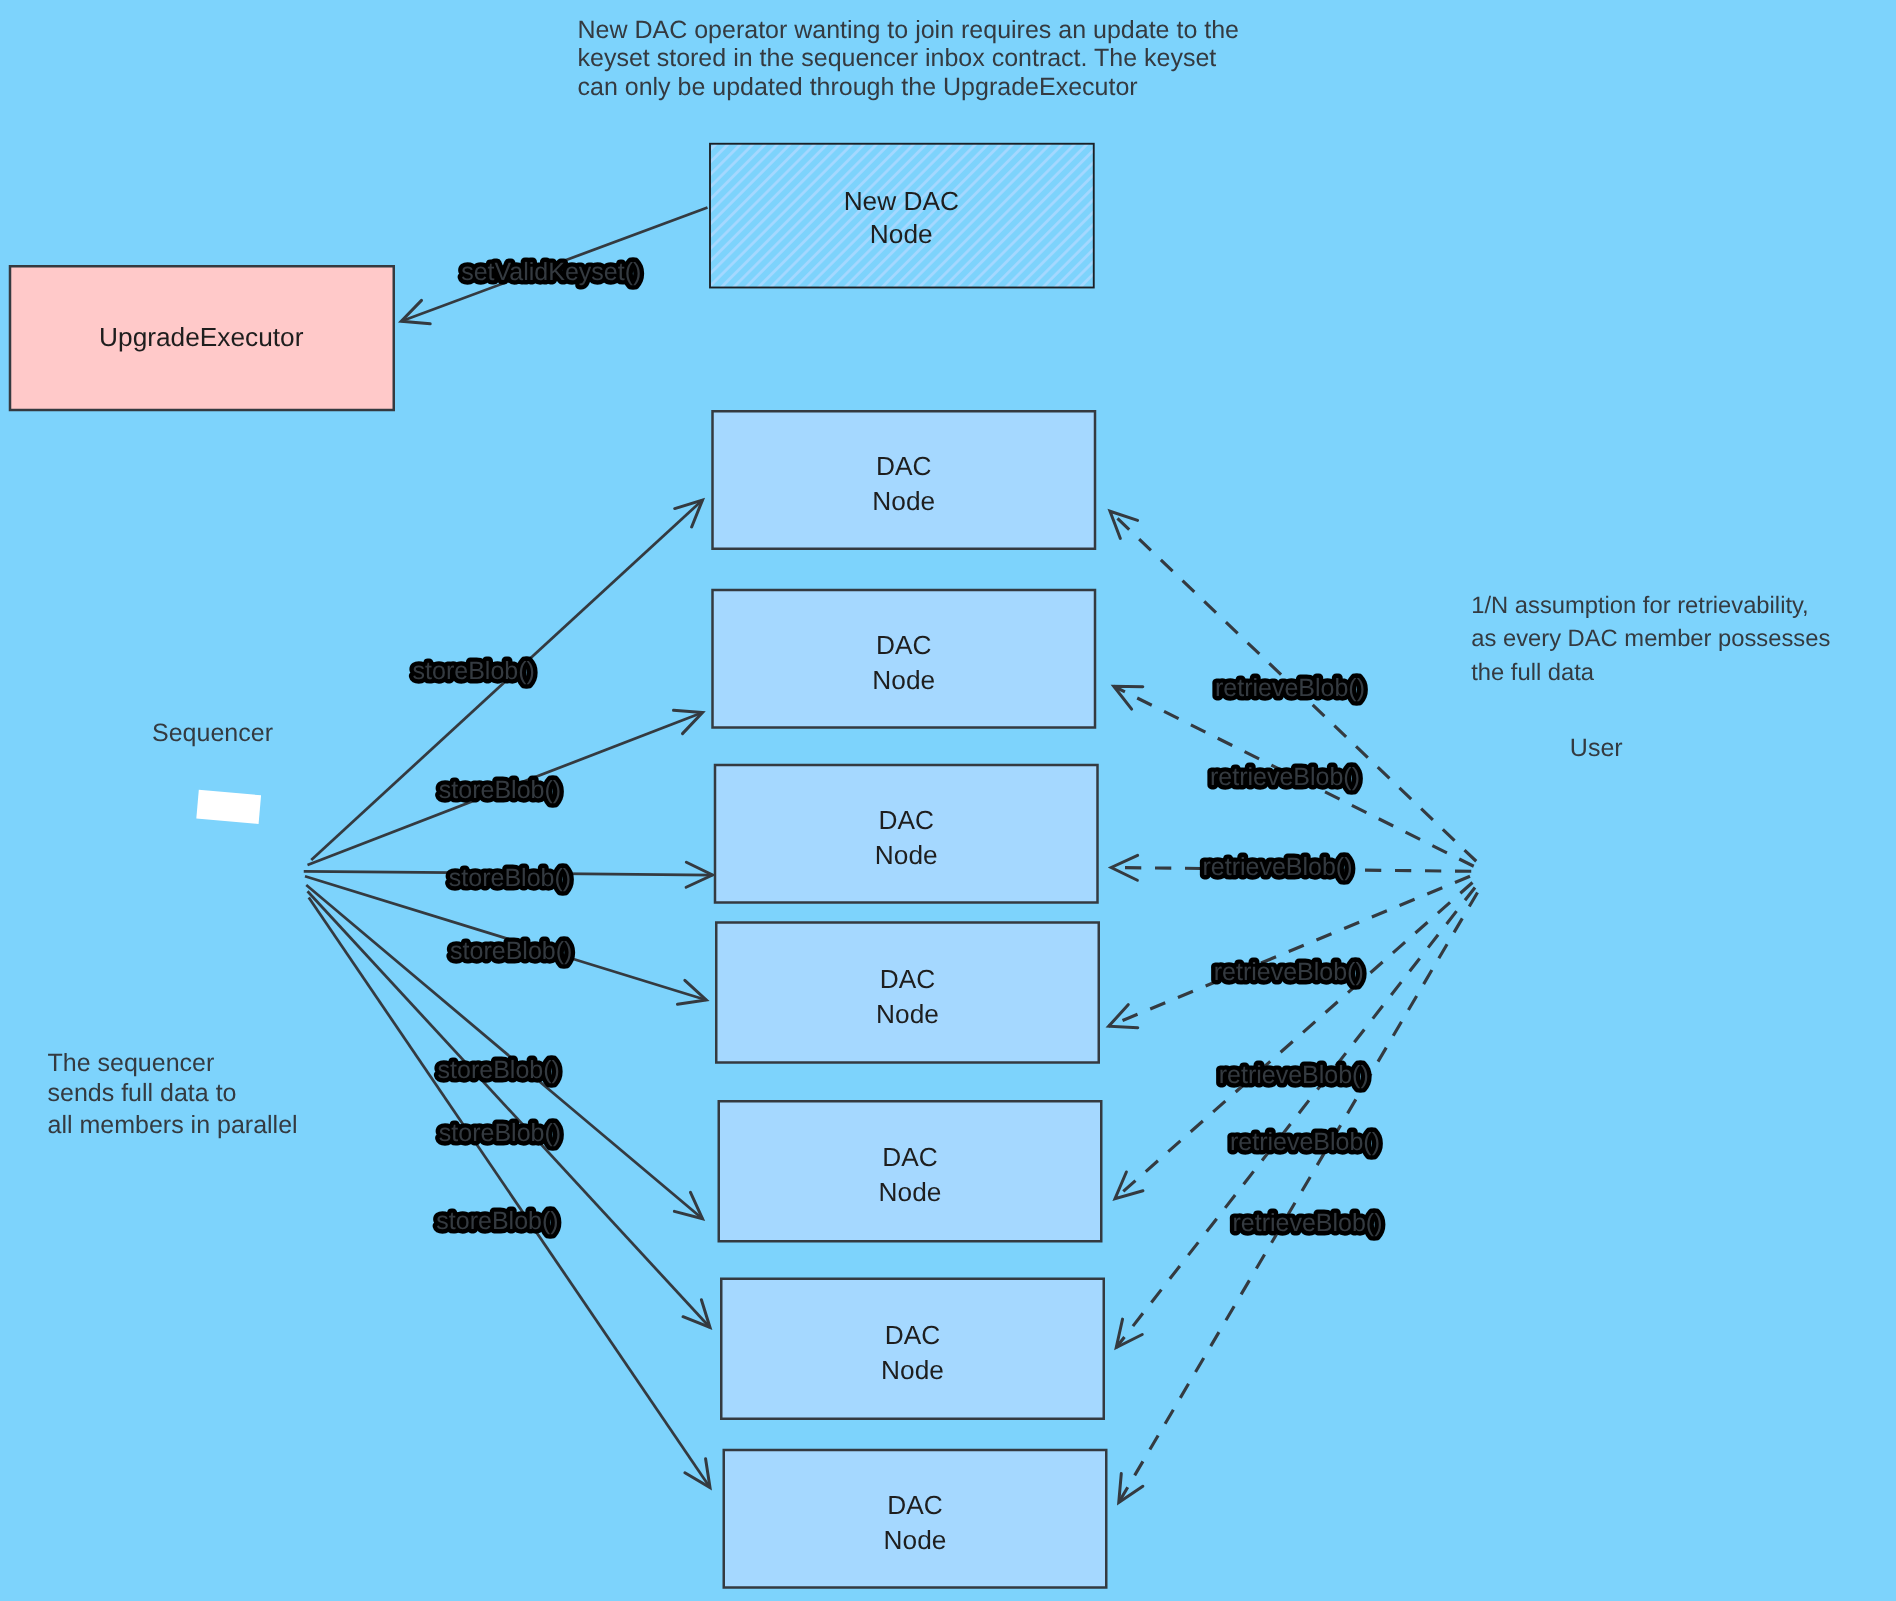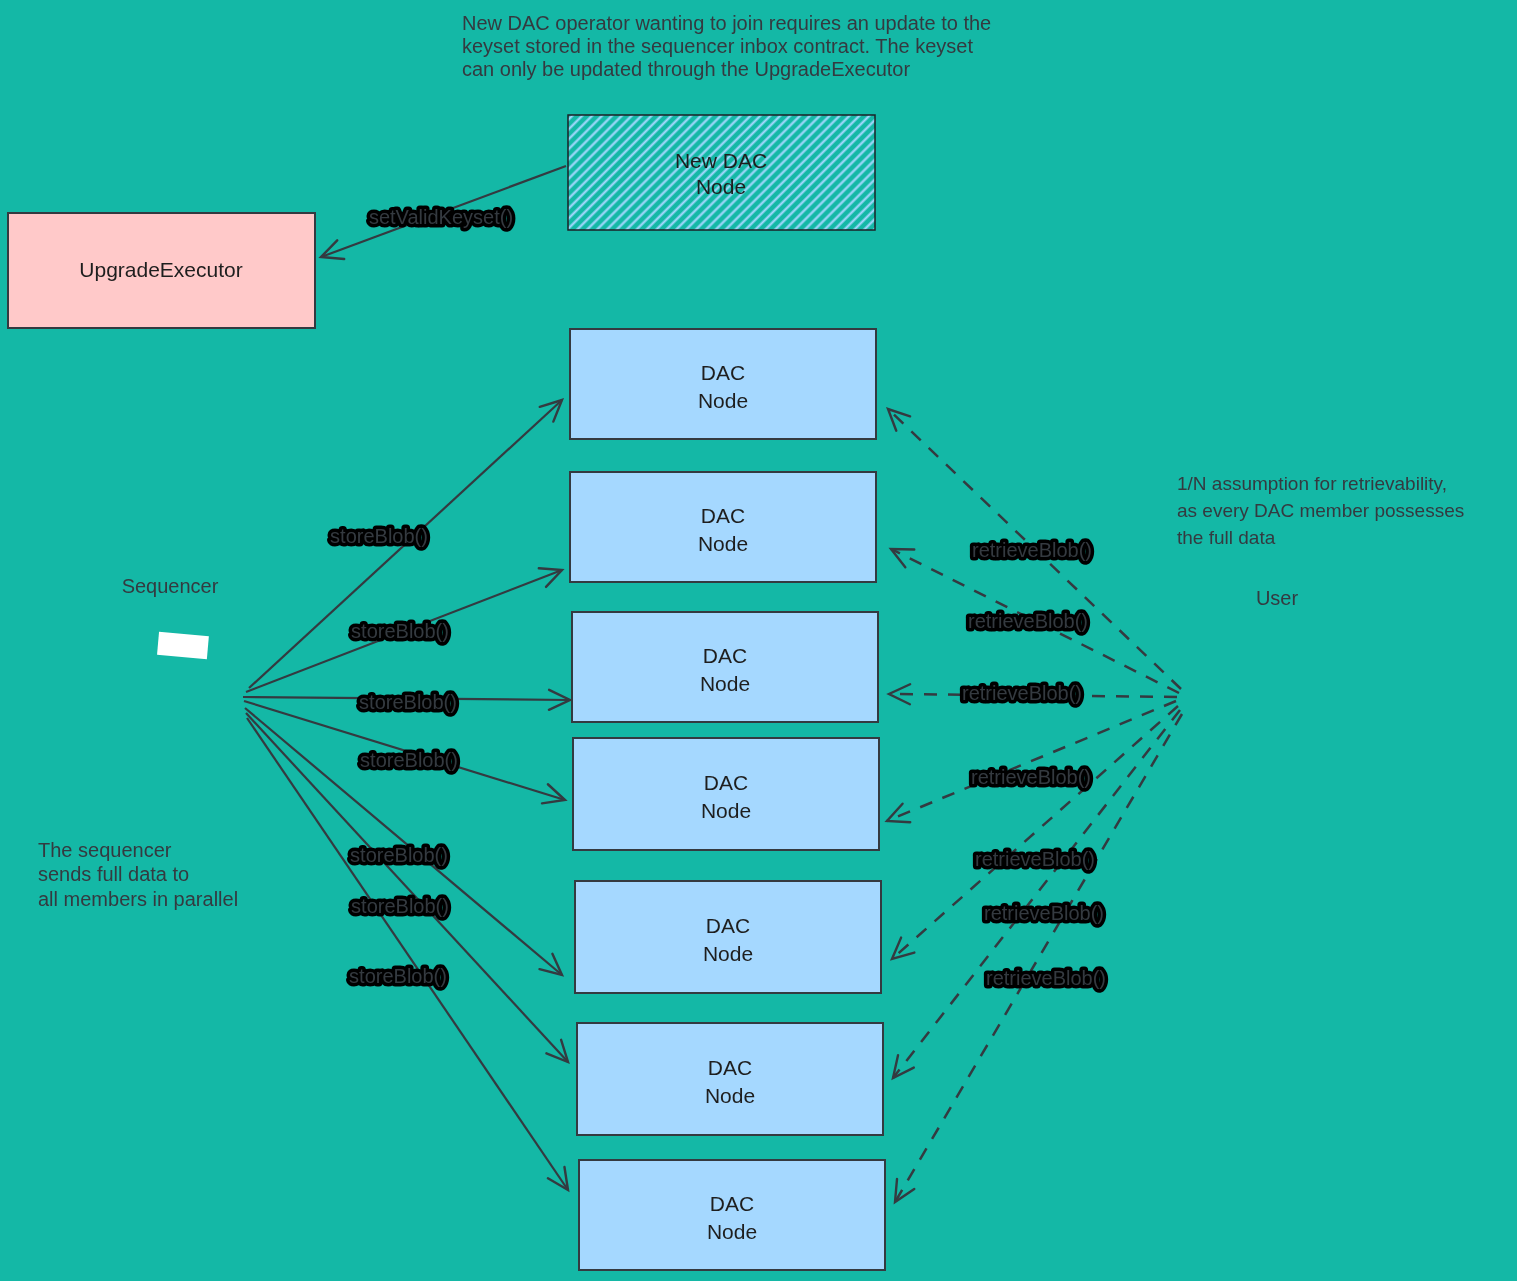--- a/index.html
+++ b/index.html
@@ -3,7 +3,7 @@
 <meta charset="utf-8">
 <style>
   html, body { margin: 0; padding: 0; background: #000; }
-  .stage { position: relative; width: 1517px; height: 1281px; background: #14b8a6; overflow: hidden; }
+  .stage { position: relative; width: 1517px; height: 1281px; background: #7dd3fc; overflow: hidden; }
   svg { display: block; }
   text { font-family: "Liberation Sans", sans-serif; }
   .note  { fill: #343a40; font-size: 20px; }

